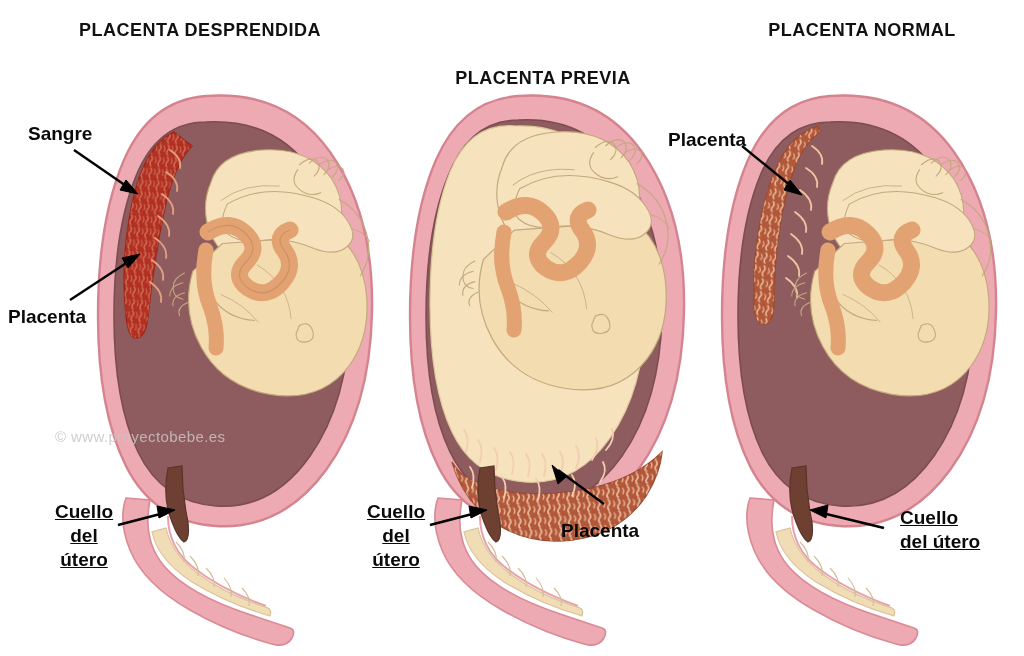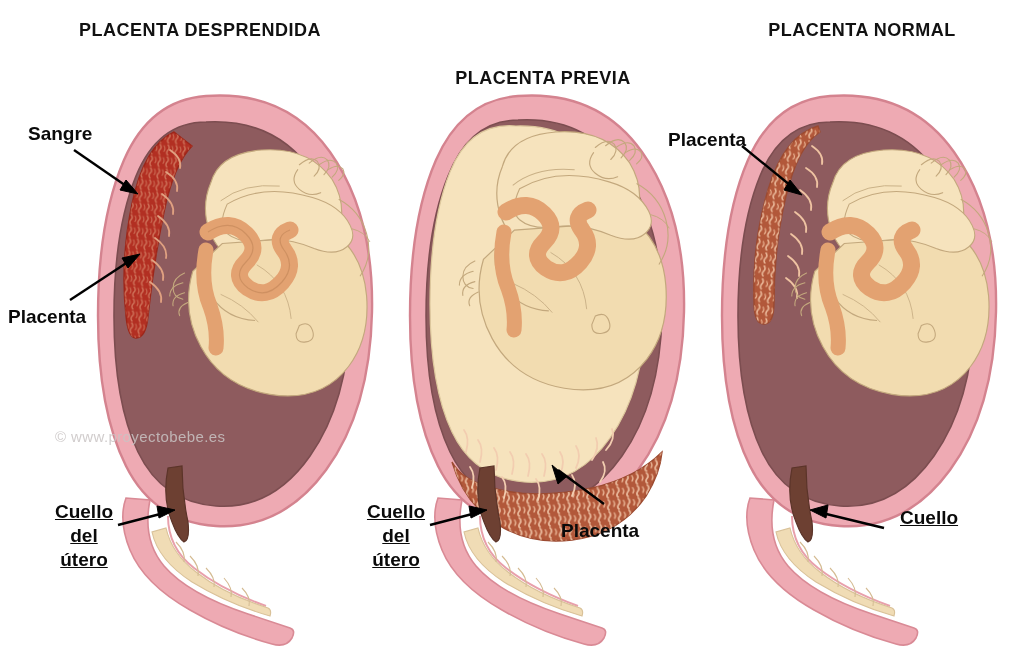--- a/index.html
+++ b/index.html
@@ -323,6 +323,7 @@
 
   <div class="lbl multi left" style="left:900px;top:506px;width:120px;">
     <span class="ln">Cuello</span>
+    <span class="ln">del útero</span>
   </div>
 
   <div class="watermark" style="left:55px;top:428px;">© www.proyectobebe.es</div>

